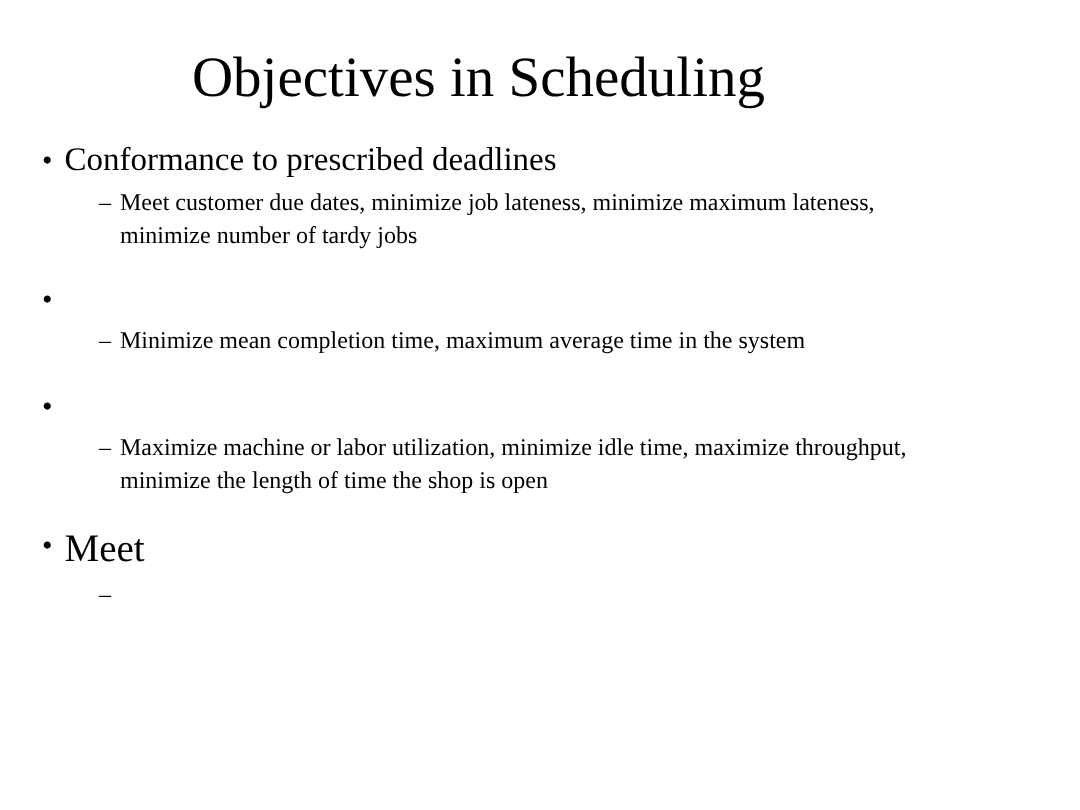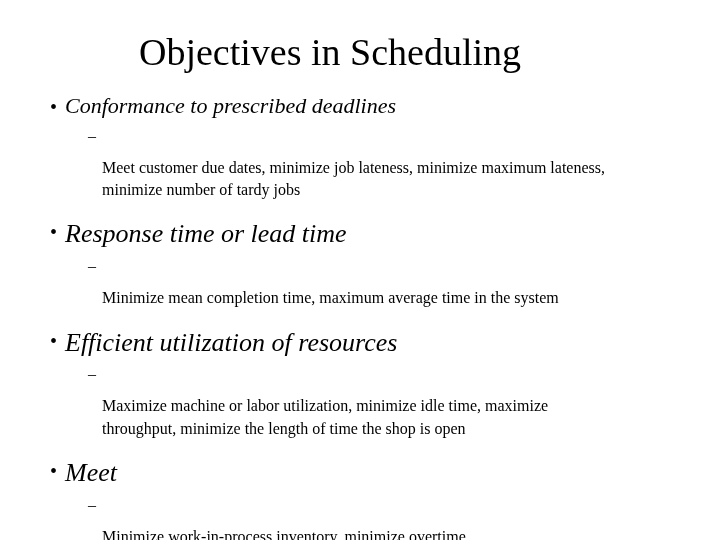--- a/index.html
+++ b/index.html
@@ -19,7 +19,7 @@
     .slide {
       width: 660px;
       height: 540px;
-      padding: 30px 50px 30px 50px;
+      padding: 30px 50px 30px 28px;
       display: flex;
       flex-direction: column;
       gap: 0;

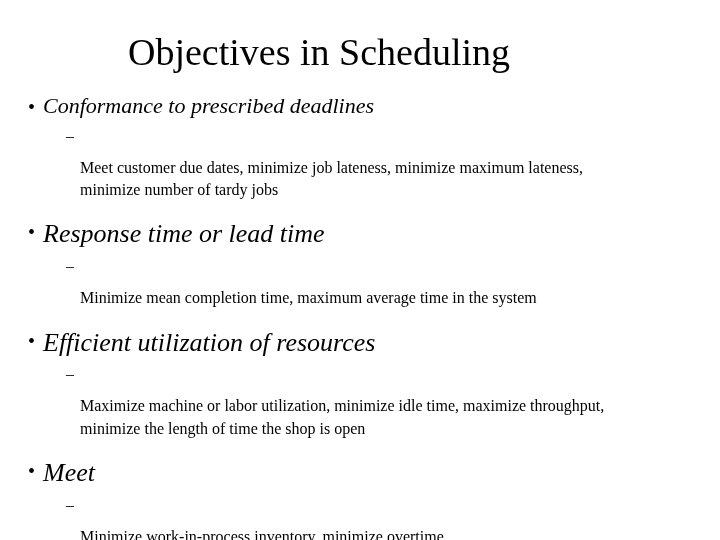--- a/index.html
+++ b/index.html
@@ -55,7 +55,6 @@
       font-size: 22px;
       line-height: 1.3;
       color: #000000;
-      font-style: italic;
     }
 
     .bullet-main-text.large {

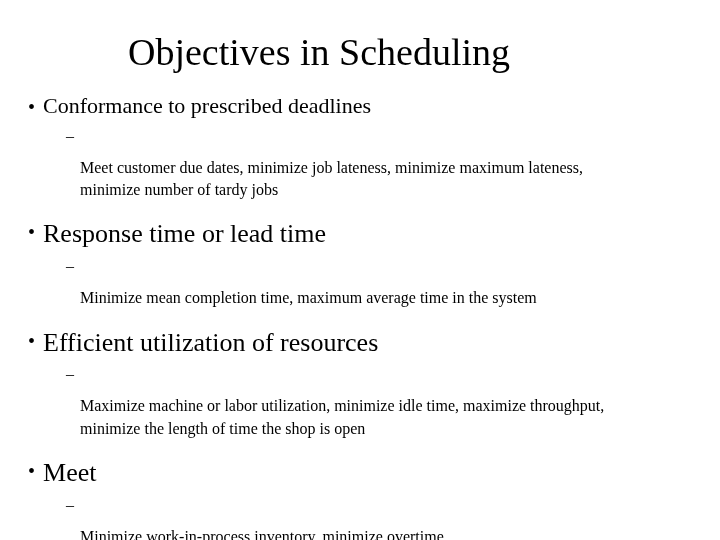--- a/index.html
+++ b/index.html
@@ -80,7 +80,6 @@
       font-size: 16px;
       line-height: 1.4;
       color: #000000;
-      margin-top: 32px;
     }
   </style>
 </head>

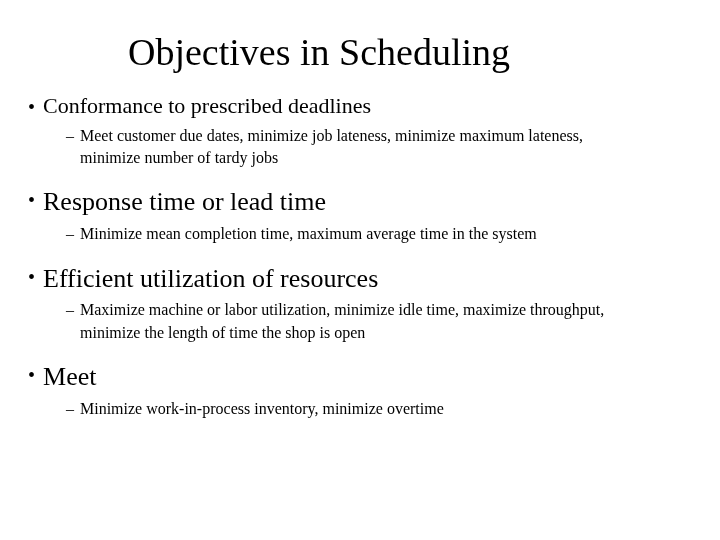--- a/index.html
+++ b/index.html
@@ -102,7 +102,6 @@
   <div class="bullet-section">
     <div class="bullet-main">
       <span class="bullet-dot">•</span>
-      <span class="bullet-main-text large">Response time or lead time</span>
     </div>
     <div class="bullet-sub">
       <span class="bullet-sub-dash">–</span>

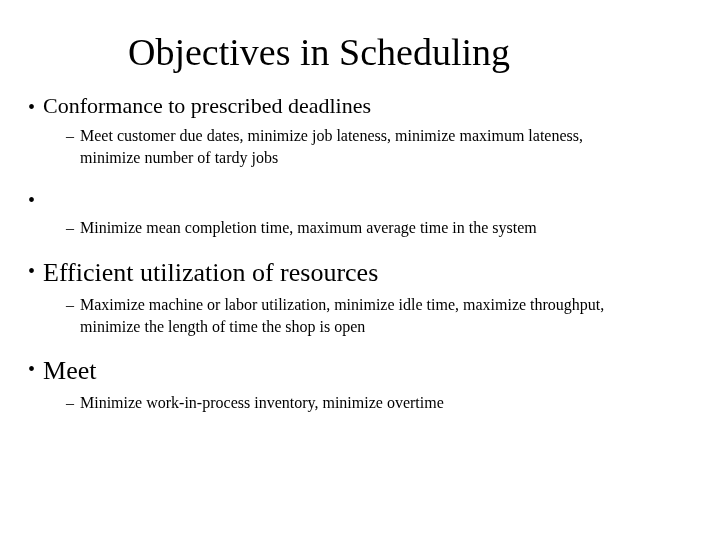--- a/index.html
+++ b/index.html
@@ -112,7 +112,6 @@
   <div class="bullet-section">
     <div class="bullet-main">
       <span class="bullet-dot">•</span>
-      <span class="bullet-main-text large">Efficient utilization of resources</span>
     </div>
     <div class="bullet-sub">
       <span class="bullet-sub-dash">–</span>

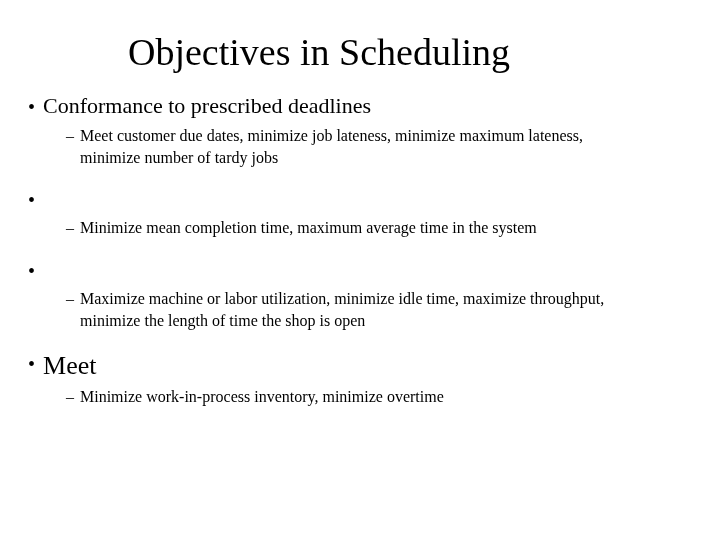--- a/index.html
+++ b/index.html
@@ -126,7 +126,6 @@
     </div>
     <div class="bullet-sub">
       <span class="bullet-sub-dash">–</span>
-      <span class="bullet-sub-text">Minimize work-in-process inventory, minimize overtime</span>
     </div>
   </div>
 </div>

